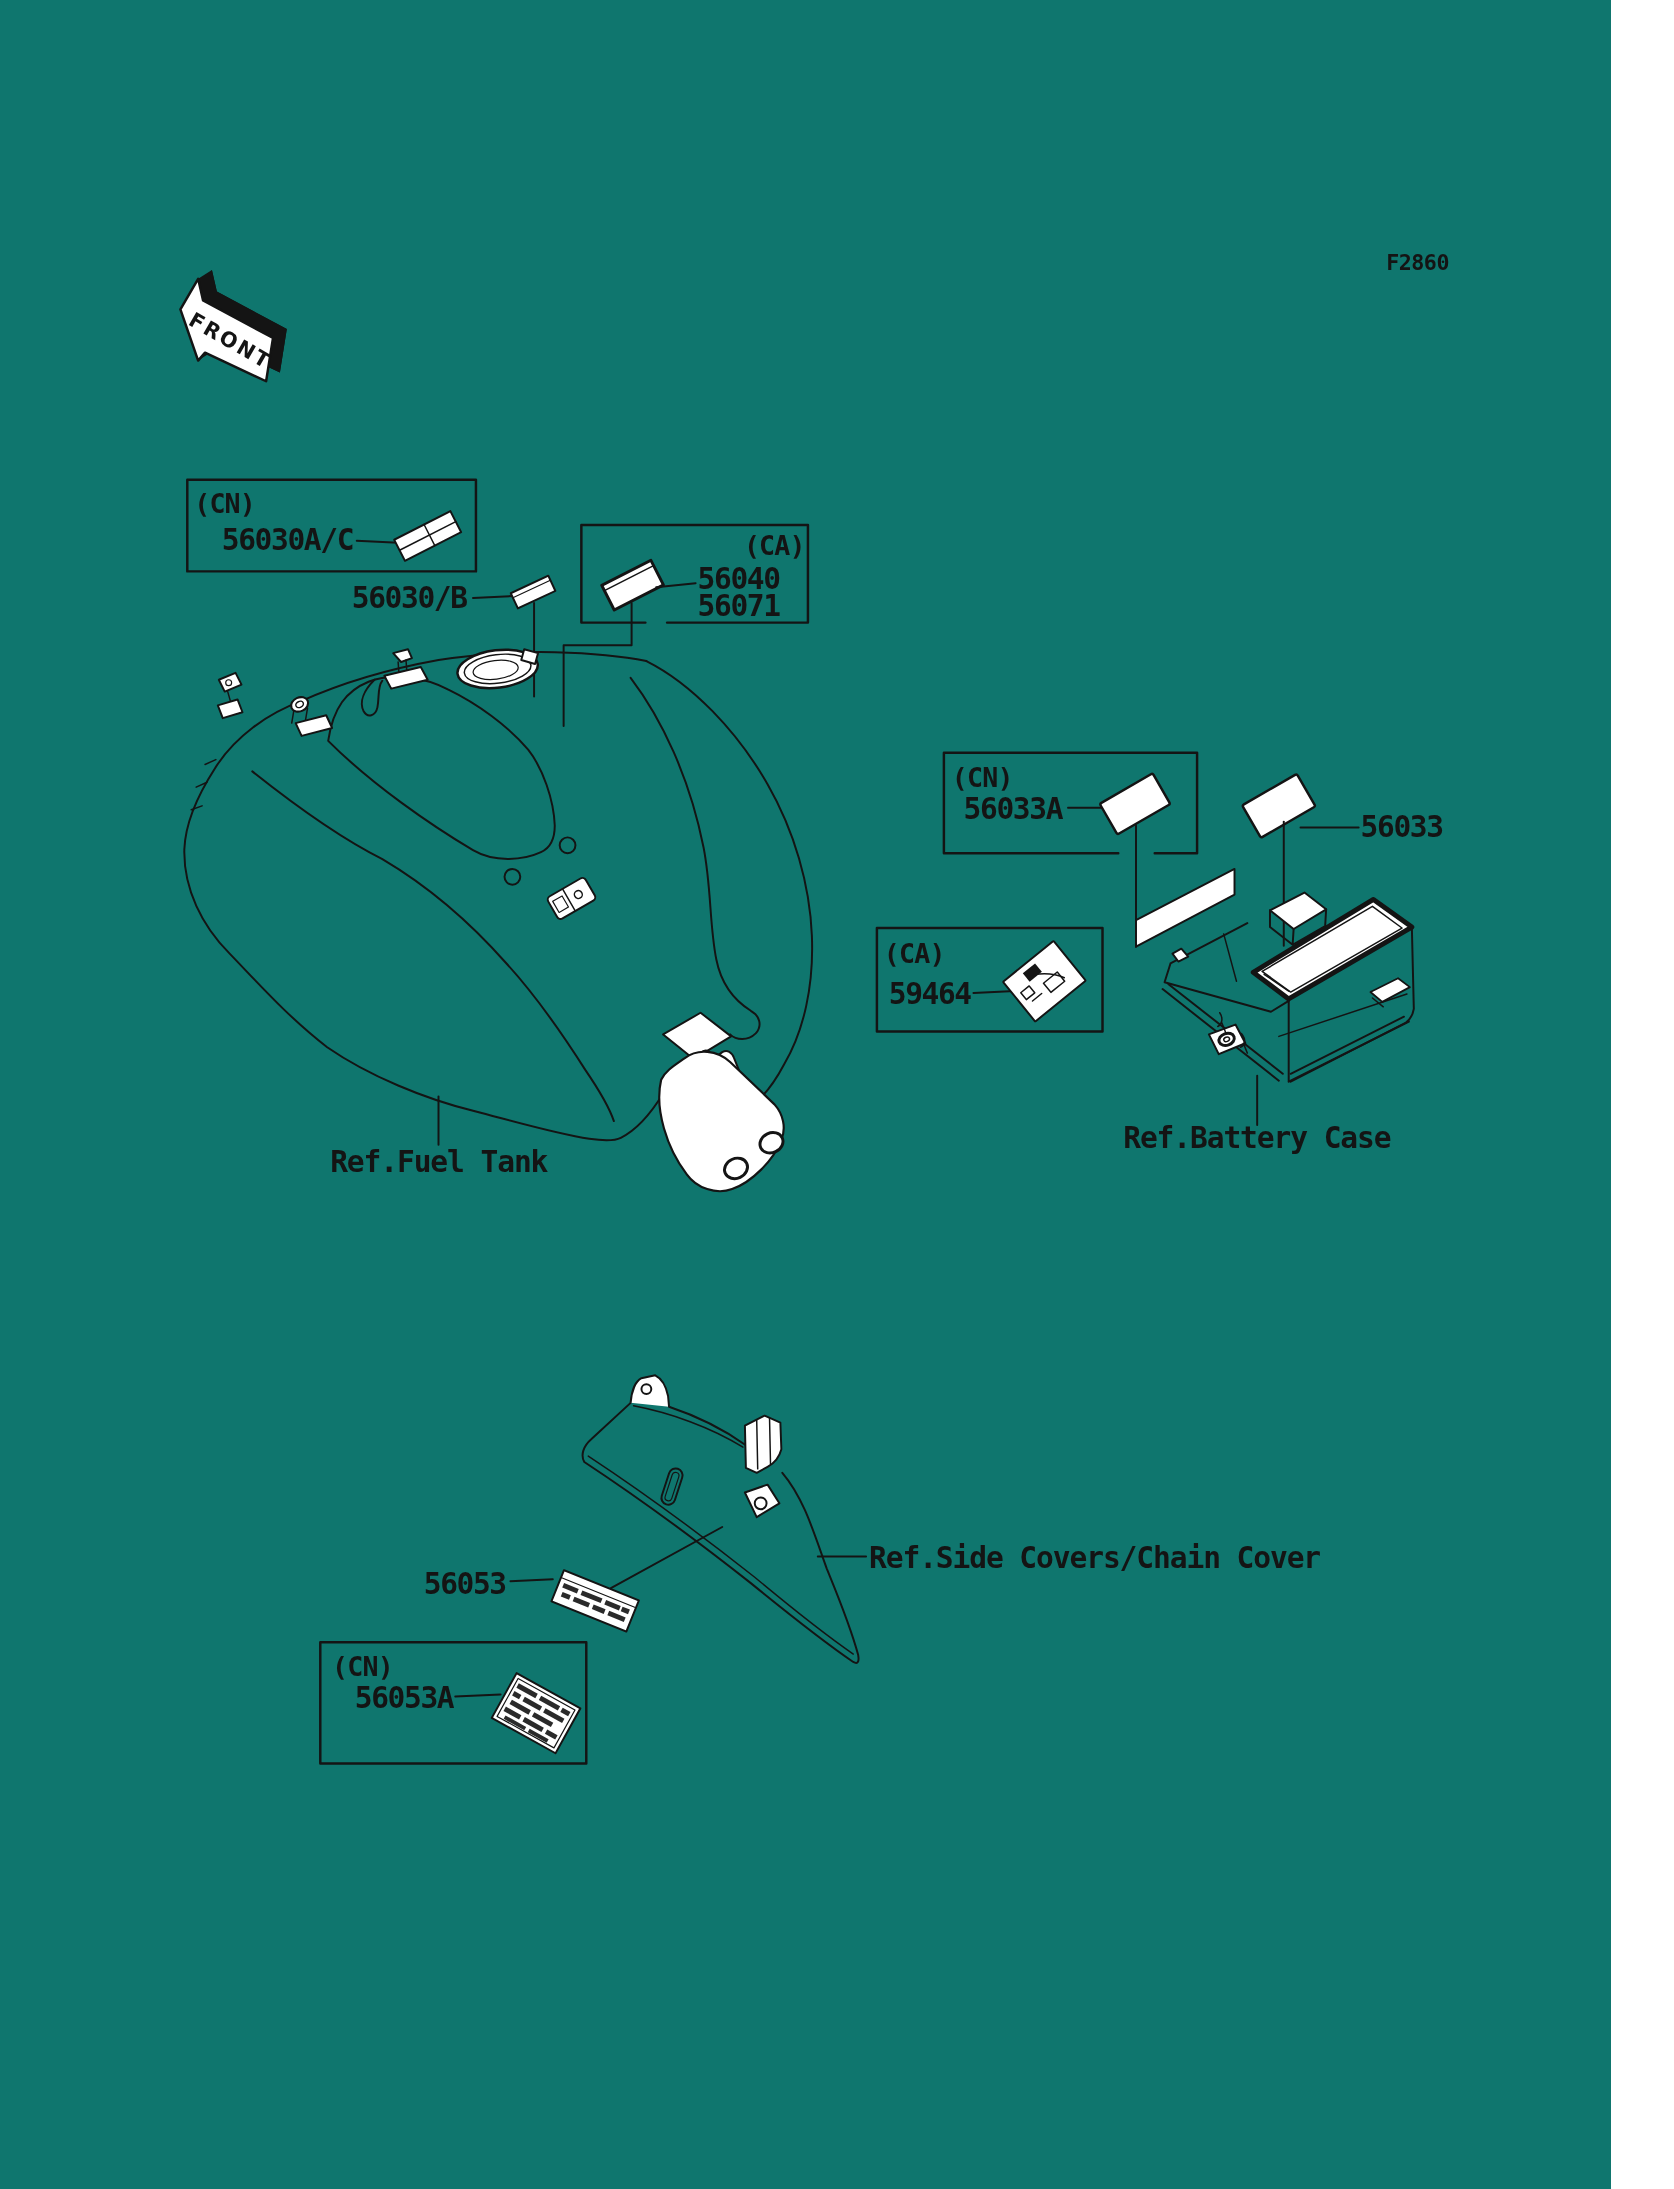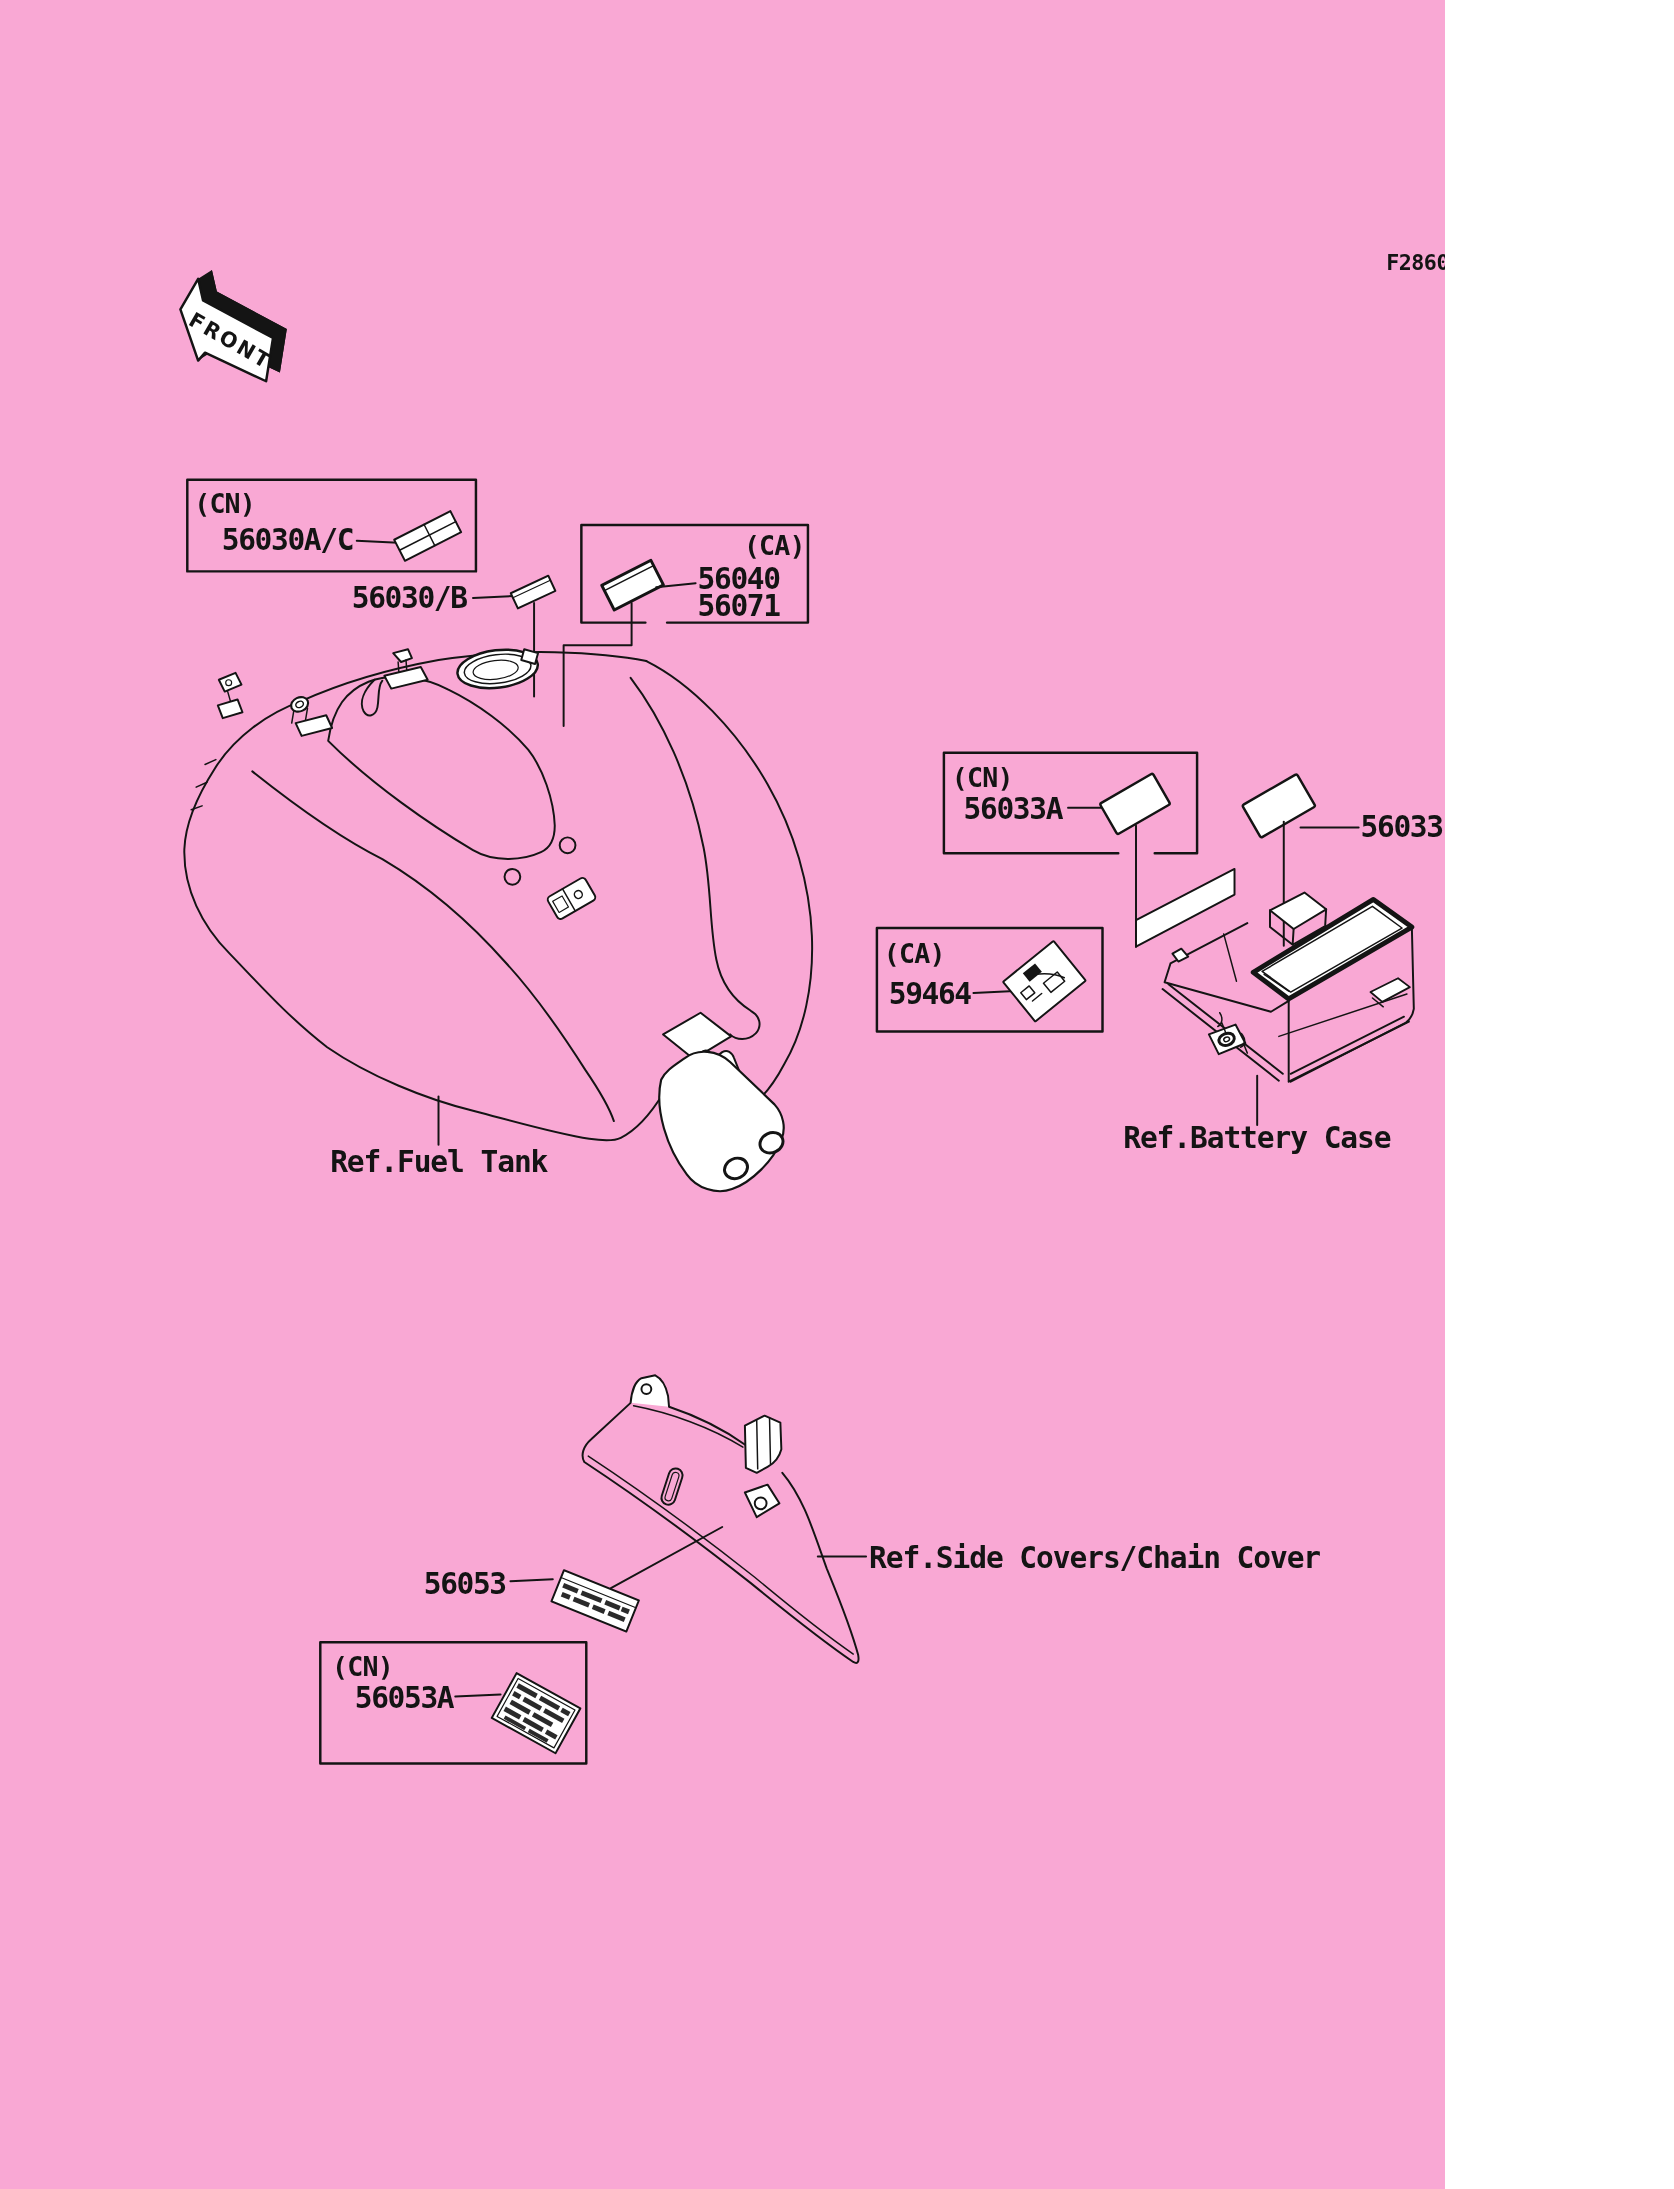--- a/index.html
+++ b/index.html
@@ -3,7 +3,7 @@
 <meta charset="utf-8">
 <style>
   html,body{margin:0;padding:0;background:#fff;}
-  .stage{position:relative;width:1445px;height:2190px;background:#f9a8d4;overflow:hidden;
+  .stage{position:relative;width:1611px;height:2190px;background:#0f766e;overflow:hidden;
          font-family:"DejaVu Sans Mono",monospace;}
   svg{position:absolute;inset:0;}
   .s12{fill:none;stroke:#141414;stroke-width:1.2;stroke-linejoin:round;stroke-linecap:round}

